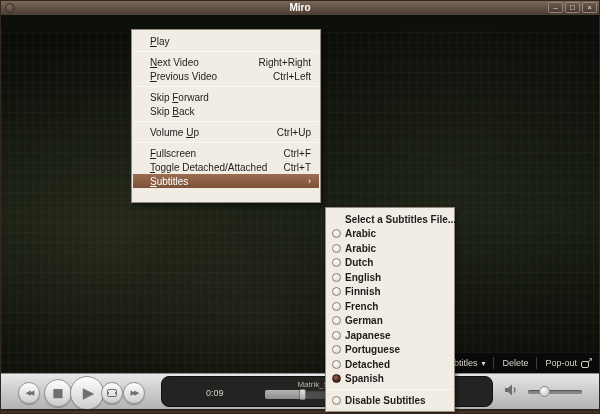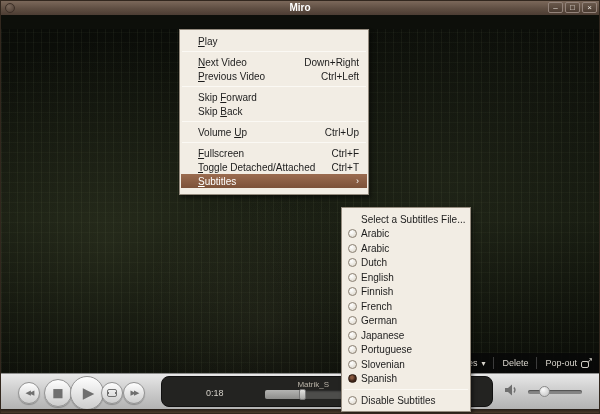--- a/index.html
+++ b/index.html
@@ -82,7 +82,7 @@
   
   .menupanel{position:absolute;background:#f2ede4;border:1px solid #948b7e;
     box-shadow:2px 3px 4px rgba(0,0,0,.45);font-size:10px;color:#1c1c1c;z-index:20;}
-  #playback-menu{left:130px;top:28px;width:190px;padding:4px 1px 6px;margin-left:48px;}
+  #playback-menu{left:130px;top:28px;width:190px;padding:4px 1px 14px;}
   .mi{height:14px;display:flex;align-items:center;padding:0 8px 0 17px;}
   .mi .sc{margin-left:auto;}
   .mi.hl{background:linear-gradient(#9b6c50,#7c5138);color:#fff;margin:0;padding-left:17px;}

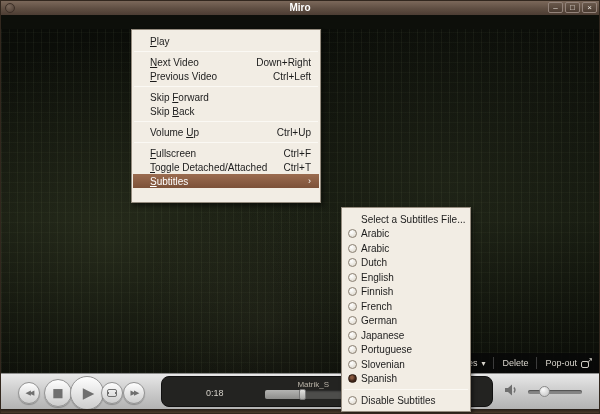--- a/index.html
+++ b/index.html
@@ -181,7 +181,7 @@
     <div class="msep"></div>
     <div class="mi">
       <span><u>N</u>ext Video</span>
-      <span class="sc">Down+Right</span>
+      <span class="sc">Right+Right</span>
     </div>
     <div class="mi">
       <span><u>P</u>revious Video</span>

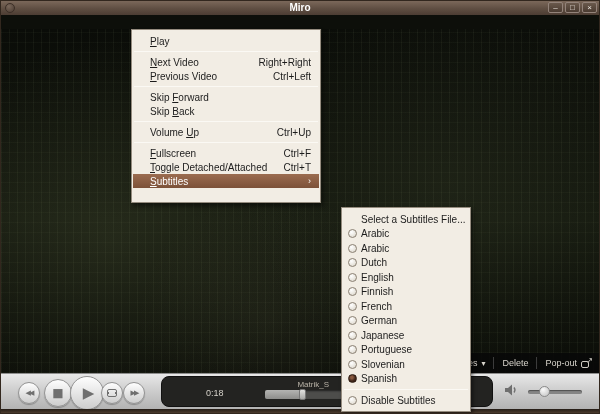--- a/index.html
+++ b/index.html
@@ -90,7 +90,7 @@
   .msep{height:1px;background:#d8d2c6;border-bottom:1px solid #fbf9f4;margin:3px 1px;}
   u{text-decoration:underline;}
   
-  #subtitles-menu{left:340px;top:206px;width:130px;padding:4px 1px 3px;z-index:21;}
+  #subtitles-menu{left:324px;top:206px;width:130px;padding:4px 1px 3px;z-index:21;font-weight:bold;}
   .smi{height:14.5px;display:flex;align-items:center;padding:0 6px 0 5px;gap:4px;}
   .smi .txt{white-space:nowrap;}
   .smi.noradio{padding-left:18px;}

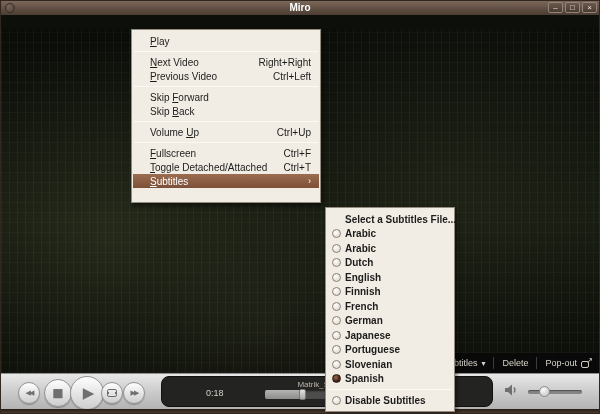--- a/index.html
+++ b/index.html
@@ -256,7 +256,7 @@
     </div>
     <div class="smi">
       <span class="radio"></span>
-      <span class="txt">Slovenian</span>
+      <span class="txt">Detached</span>
     </div>
     <div class="smi">
       <span class="radio checked"></span>

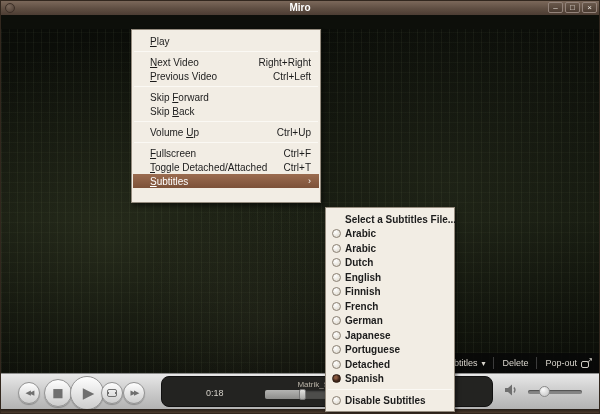--- a/index.html
+++ b/index.html
@@ -156,7 +156,7 @@
 
   <div class="seekbox">
     <div class="seek-title">Matrik_S</div>
-    <div class="t-elapsed">0:18</div>
+    <div class="t-elapsed">0:09</div>
     <div class="t-remaining">-0:37</div>
     <div class="seek-track">
       <div class="seek-fill" style="width: 20%;"></div>

